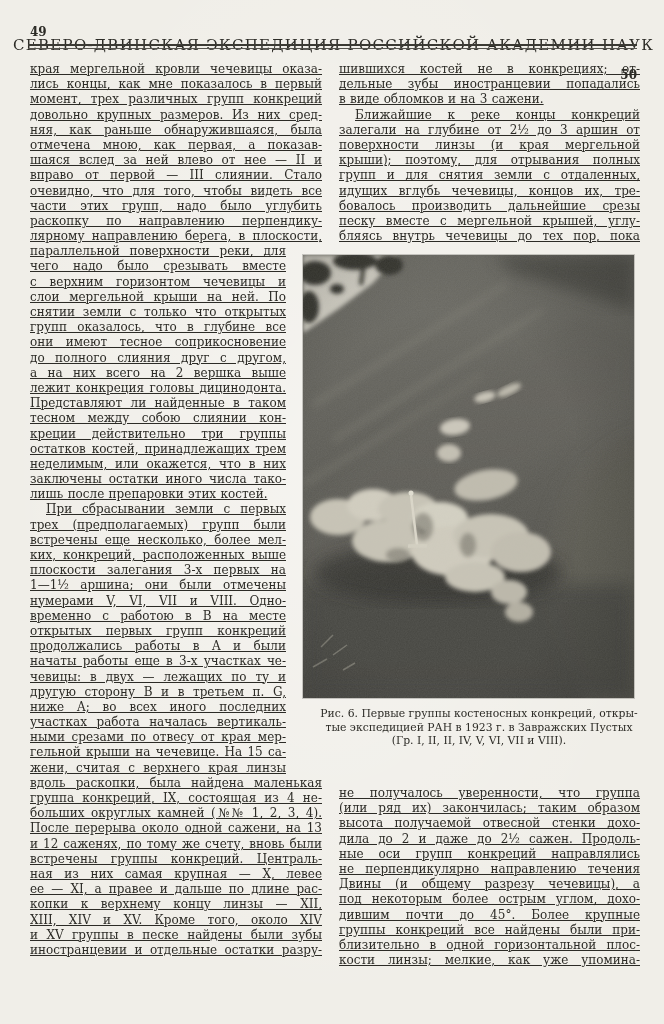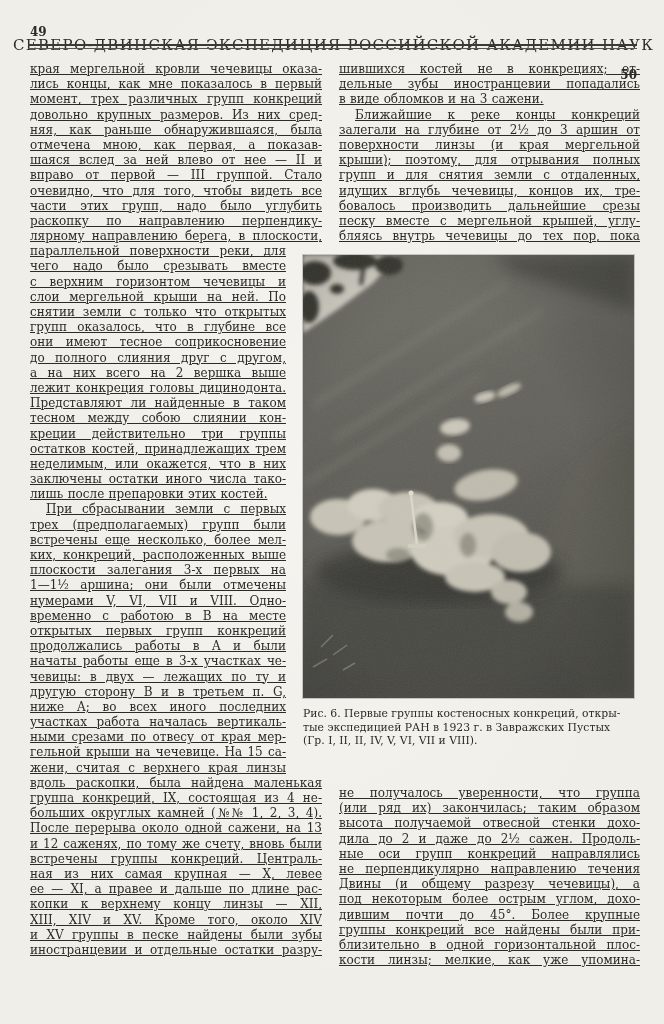--- a/index.html
+++ b/index.html
@@ -71,7 +71,7 @@
       <div class="ln">няя, как раньше обнаружившаяся, была</div>
       <div class="ln">отмечена мною, как первая, а показав-</div>
       <div class="ln">шаяся вслед за ней влево от нее — II и</div>
-      <div class="ln">вправо от первой — III группой. Стало</div>
+      <div class="ln">вправо от первой — III слиянии. Стало</div>
       <div class="ln">очевидно, что для того, чтобы видеть все</div>
       <div class="ln">части этих групп, надо было углубить</div>
       <div class="ln">раскопку по направлению перпендику-</div>

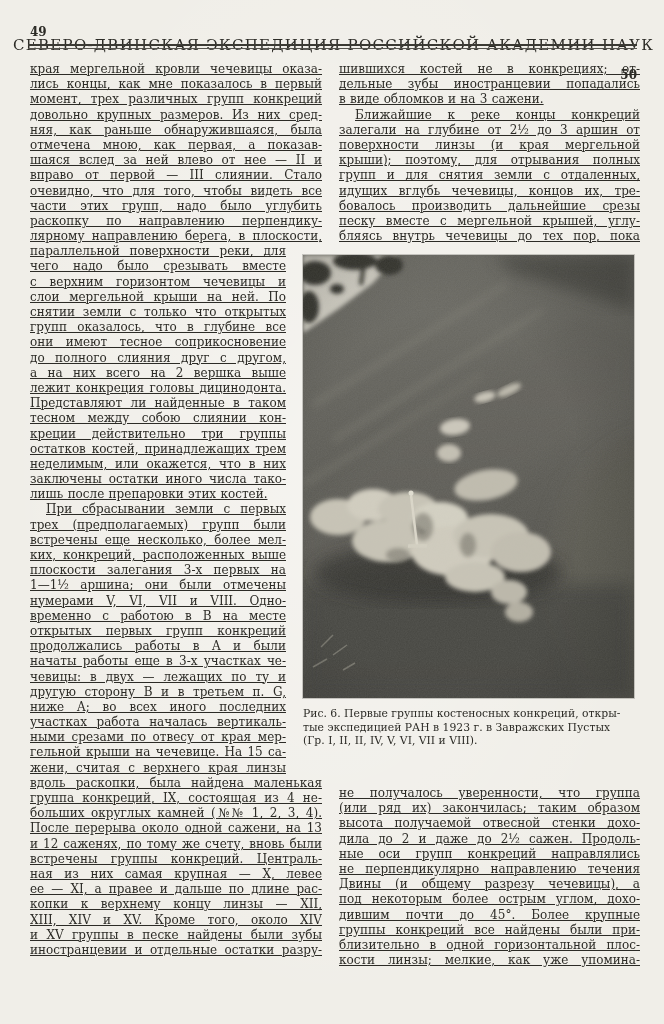--- a/index.html
+++ b/index.html
@@ -48,7 +48,7 @@
     margin-top:9px; width:352px; color:#2c2b26;
     font-size:10.8px;
   }
-  .cap-ln { line-height:13.5px; text-align:left; white-space:nowrap; }
+  .cap-ln { line-height:13.5px; text-align:center; white-space:nowrap; }
 </style>
 </head>
 <body>

